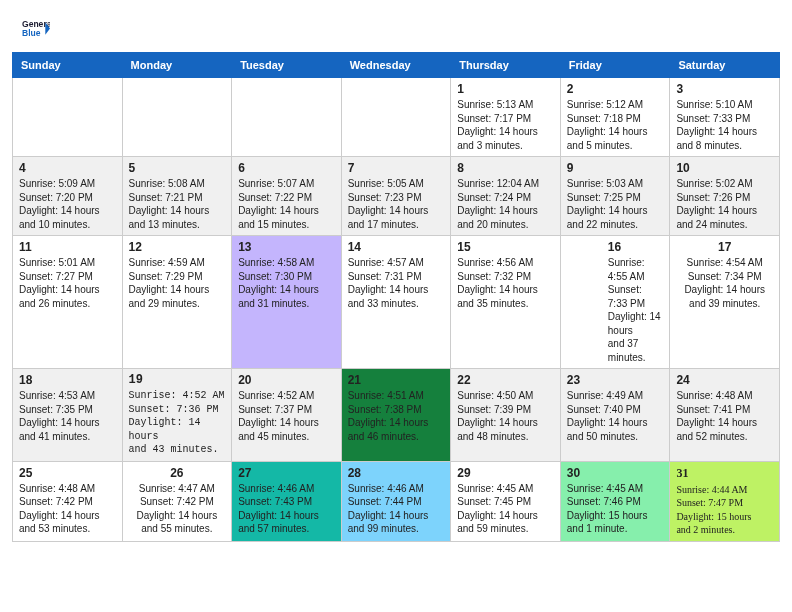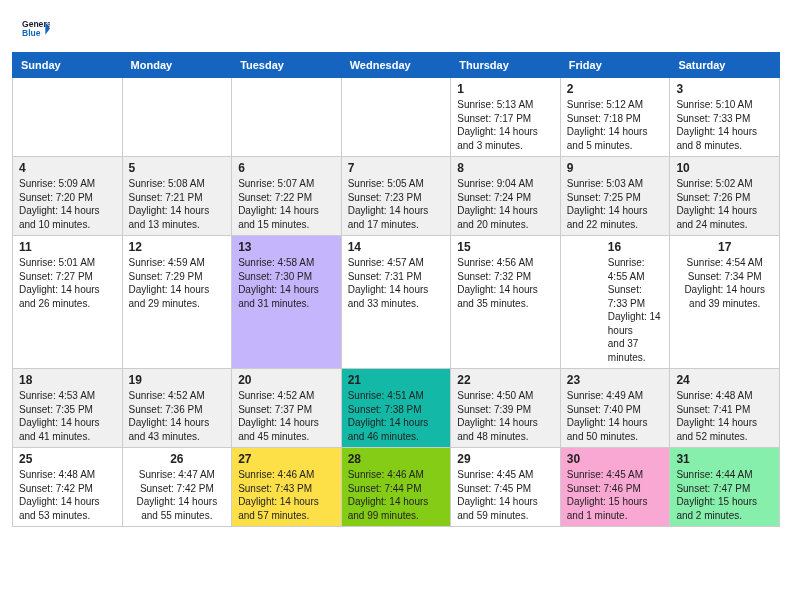--- a/index.html
+++ b/index.html
@@ -180,7 +180,7 @@
           </td>
           <td style="background: rgb(240, 240, 240);">
             <span class="day-num">8</span>
-            <div class="cell-text">Sunrise: 9:04 AM</div>
+            <div class="cell-text">Sunrise: 12:04 AM</div>
             <div class="cell-text">Sunset: 7:24 PM</div>
             <div class="cell-text">Daylight: 14 hours</div>
             <div class="cell-text">and 20 minutes.</div>

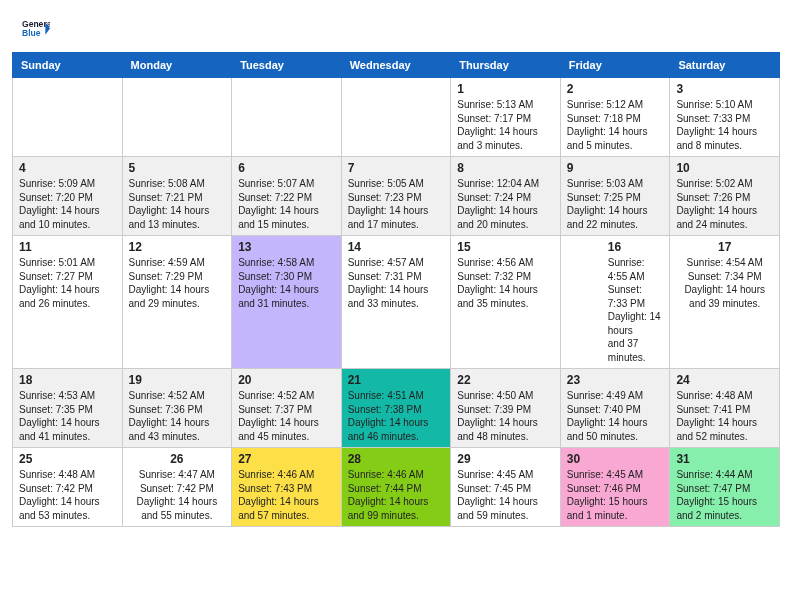--- a/index.html
+++ b/index.html
@@ -259,7 +259,7 @@
             <div class="cell-text">Daylight: 14 hours</div>
             <div class="cell-text">and 41 minutes.</div>
           </td>
-          <td style="background: rgb(240, 240, 240);">
+          <td style="background: rgb(240, 240, 240); font-family: Liberation Mono, monospace;">
             <span class="day-num">19</span>
             <div class="cell-text">Sunrise: 4:52 AM</div>
             <div class="cell-text">Sunset: 7:36 PM</div>

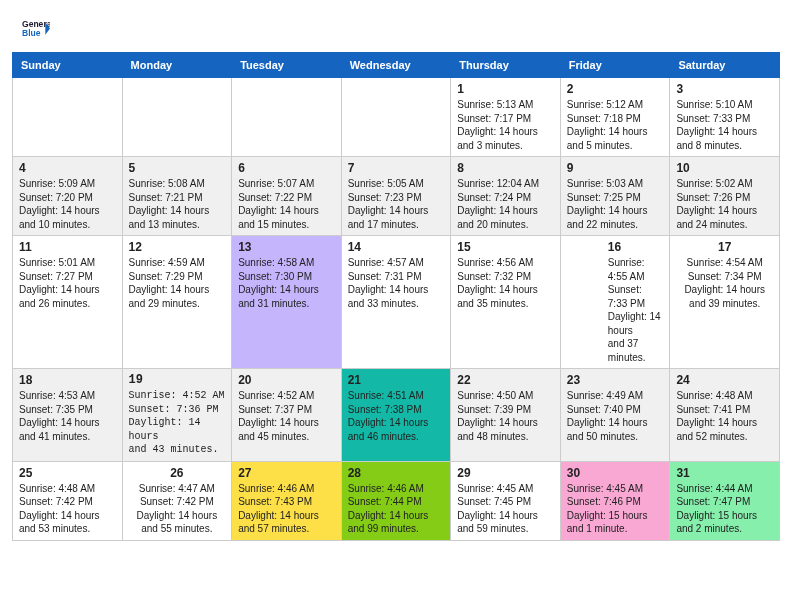--- a/index.html
+++ b/index.html
@@ -273,7 +273,7 @@
             <div class="cell-text">Daylight: 14 hours</div>
             <div class="cell-text">and 45 minutes.</div>
           </td>
-          <td style="background: #14b8a6;">
+          <td style="background: #15803d;">
             <span class="day-num">21</span>
             <div class="cell-text">Sunrise: 4:51 AM</div>
             <div class="cell-text">Sunset: 7:38 PM</div>

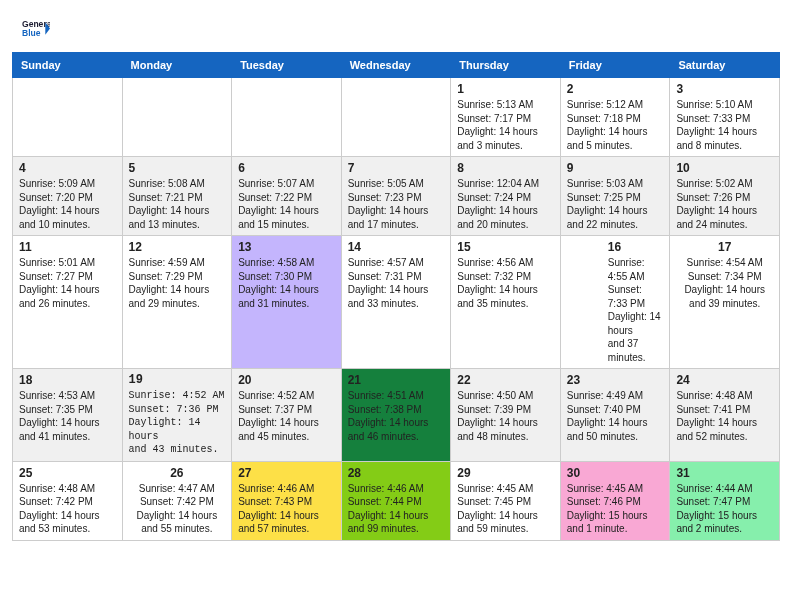--- a/index.html
+++ b/index.html
@@ -317,7 +317,7 @@
             <div class="cell-text">Daylight: 14 hours</div>
             <div class="cell-text">and 55 minutes.</div>
           </td>
-          <td style="background: #fde047;">
+          <td style="background: #14b8a6;">
             <span class="day-num">27</span>
             <div class="cell-text">Sunrise: 4:46 AM</div>
             <div class="cell-text">Sunset: 7:43 PM</div>

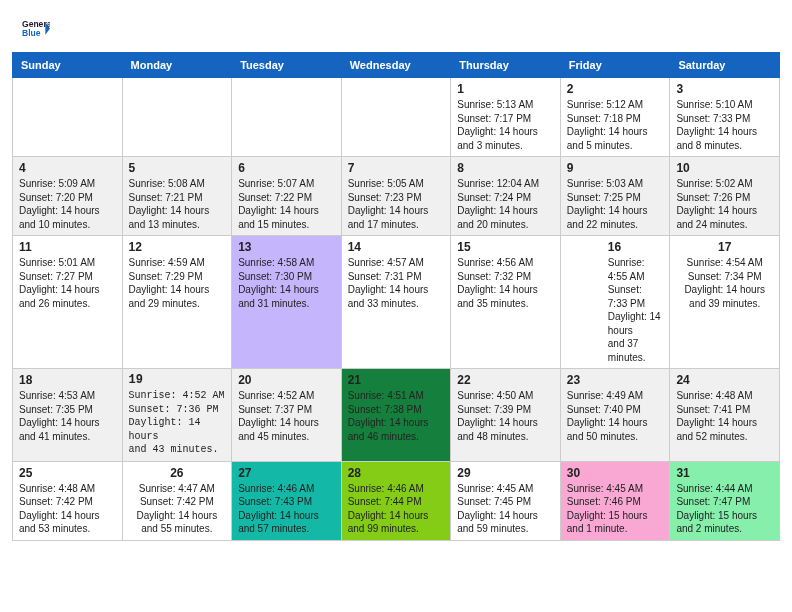--- a/index.html
+++ b/index.html
@@ -324,7 +324,7 @@
             <div class="cell-text">Daylight: 14 hours</div>
             <div class="cell-text">and 57 minutes.</div>
           </td>
-          <td style="background: #84cc16; margin-left: 21px;">
+          <td style="background: #7dd3fc; margin-left: 21px;">
             <span class="day-num">28</span>
             <div class="cell-text">Sunrise: 4:46 AM</div>
             <div class="cell-text">Sunset: 7:44 PM</div>

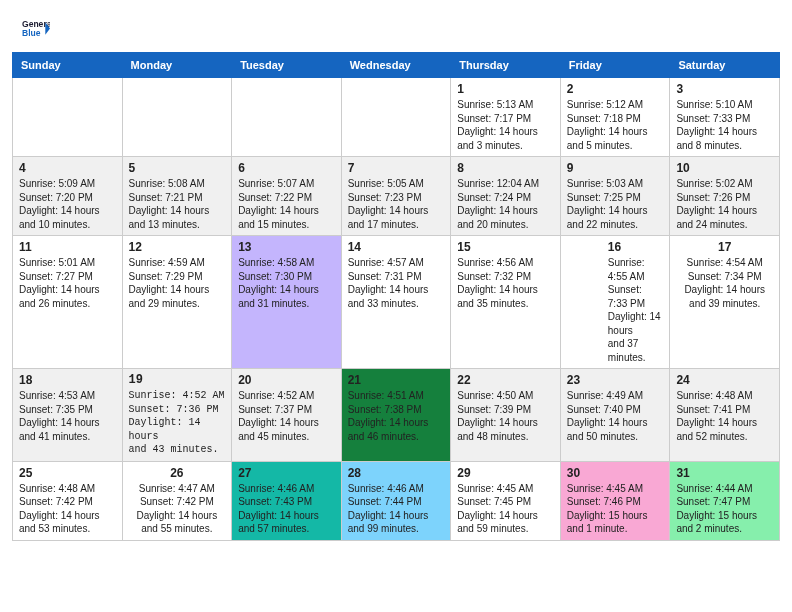--- a/index.html
+++ b/index.html
@@ -338,7 +338,7 @@
             <div class="cell-text">Daylight: 14 hours</div>
             <div class="cell-text">and 59 minutes.</div>
           </td>
-          <td style="background: #f9a8d4; margin-left: 29px;">
+          <td style="background: #86efac; margin-left: 29px;">
             <span class="day-num">30</span>
             <div class="cell-text">Sunrise: 4:45 AM</div>
             <div class="cell-text">Sunset: 7:46 PM</div>

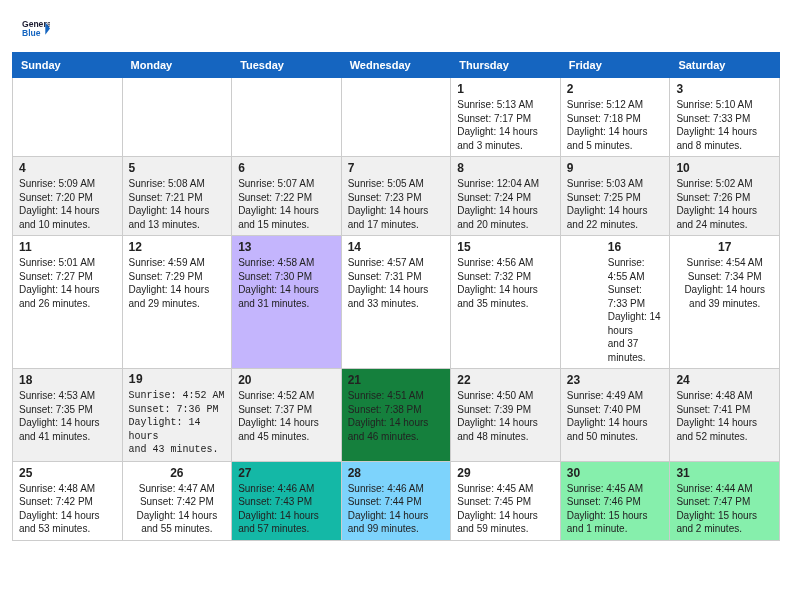--- a/index.html
+++ b/index.html
@@ -345,7 +345,7 @@
             <div class="cell-text">Daylight: 15 hours</div>
             <div class="cell-text">and 1 minute.</div>
           </td>
-          <td style="background: #86efac;">
+          <td style="background: #bef264; font-family: Liberation Serif, serif;">
             <span class="day-num">31</span>
             <div class="cell-text">Sunrise: 4:44 AM</div>
             <div class="cell-text">Sunset: 7:47 PM</div>

